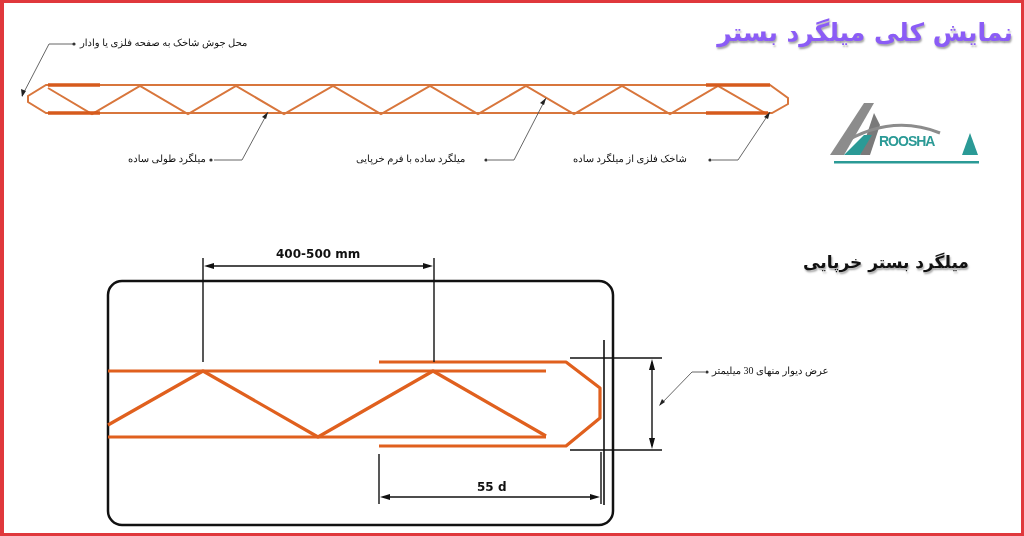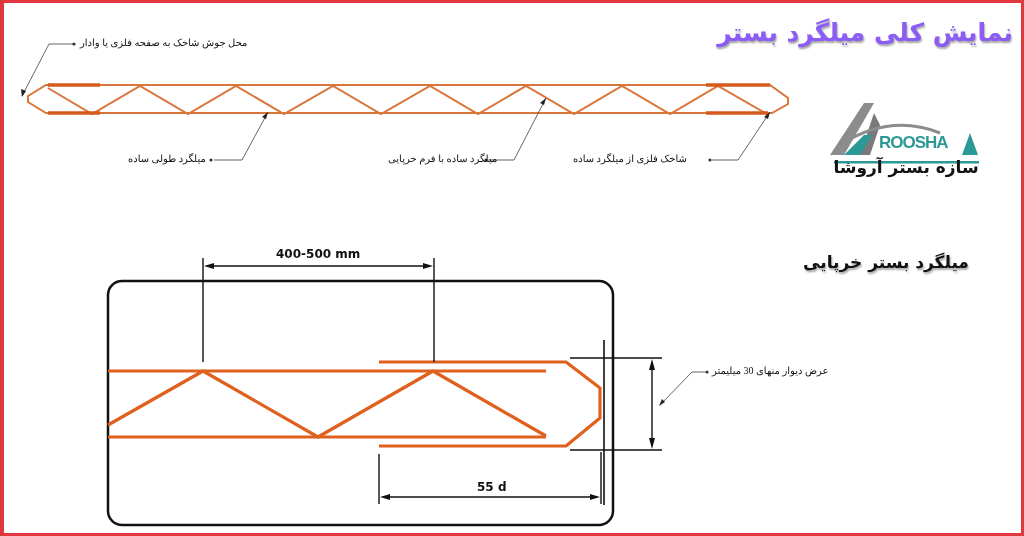--- a/index.html
+++ b/index.html
@@ -11,7 +11,7 @@
   .lbl { position:absolute; font-size:10px; color:#111; direction:rtl; white-space:nowrap; font-family:Liberation Serif, serif; }
   .dim { position:absolute; font-size:12px; font-weight:bold; color:#111; white-space:nowrap; font-family:"DejaVu Sans", sans-serif;text-align:center; }
   .logo { position:absolute; left:830px; top:95px; width:155px; height:95px; }
-  .logo-word { position:absolute; left:49px; top:38px; font-family:"Liberation Sans", sans-serif; font-size:17px; font-weight:bold; color:#2b9a96; letter-spacing:-1px; }
+  .logo-word { position:absolute; left:49px; top:38px; font-family:"Liberation Sans", sans-serif; font-size:14px; font-weight:bold; color:#2b9a96; letter-spacing:-1px; }
   .logo-fa { position:absolute; left:2px; top:62px; width:148px; text-align:center; font-size:17px; font-weight:bold; color:#111; direction:rtl; font-family:"DejaVu Sans", sans-serif; }
 </style>
 </head>

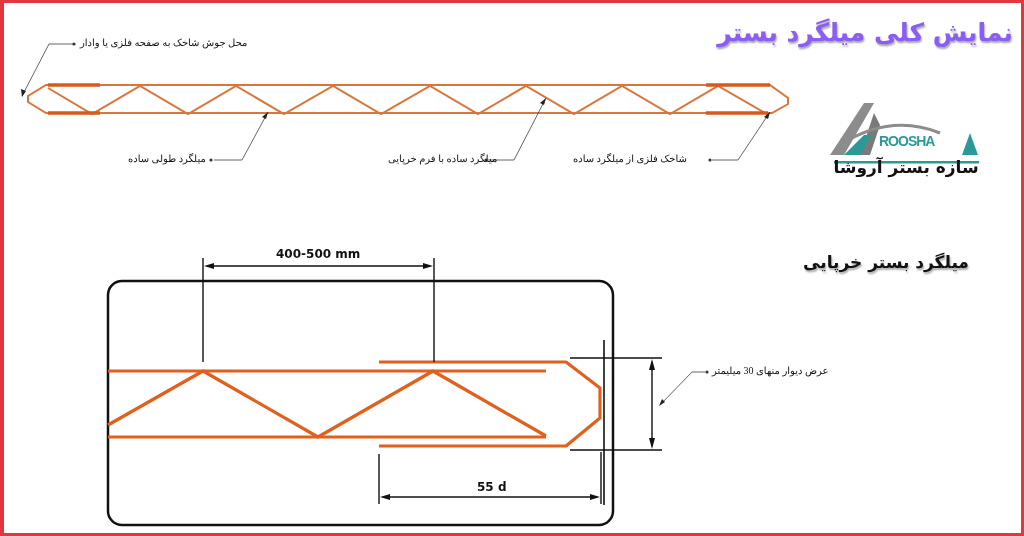--- a/index.html
+++ b/index.html
@@ -104,7 +104,7 @@
 
 <div class="lbl" style="left:80px; top:37px;">محل جوش شاخک به صفحه فلزی یا وادار</div>
 <div class="lbl" style="left:128px; top:153px;">میلگرد طولی ساده</div>
-<div class="lbl" style="left:388px; top:153px;">میلگرد ساده با فرم خرپایی</div>
+<div class="lbl" style="left:356px; top:153px;">میلگرد ساده با فرم خرپایی</div>
 <div class="lbl" style="left:573px; top:153px;">شاخک فلزی از میلگرد ساده</div>
 
 <div class="logo">

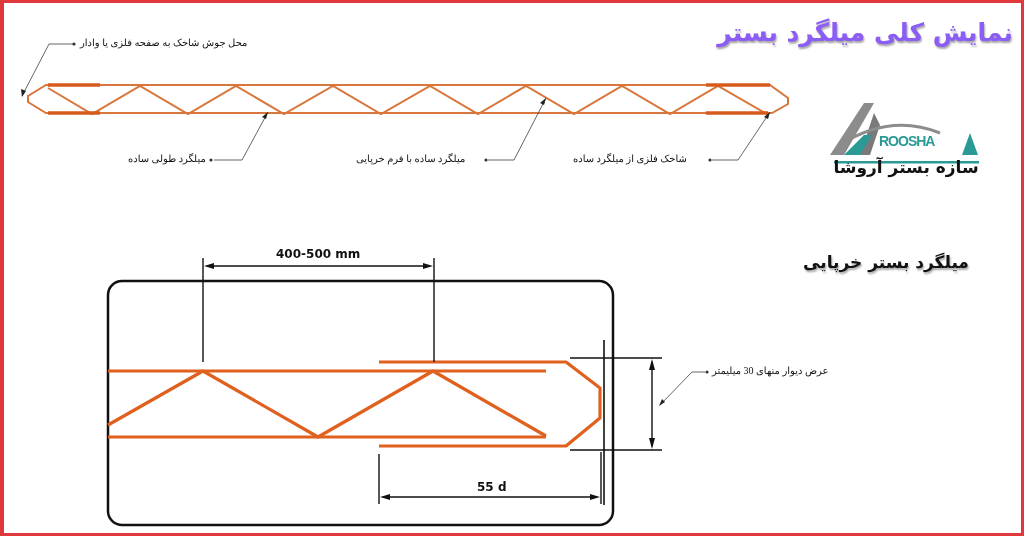--- a/index.html
+++ b/index.html
@@ -117,7 +117,6 @@
     <polygon points="140,38 148,60 132,60" fill="#2b9a96"></polygon>
   </svg>
   <div class="logo-word">ROOSHA</div>
-  <div class="logo-fa">سازه بستر آروشا</div>
 </div>
 
 <div class="subtitle">میلگرد بستر خرپایی</div>

